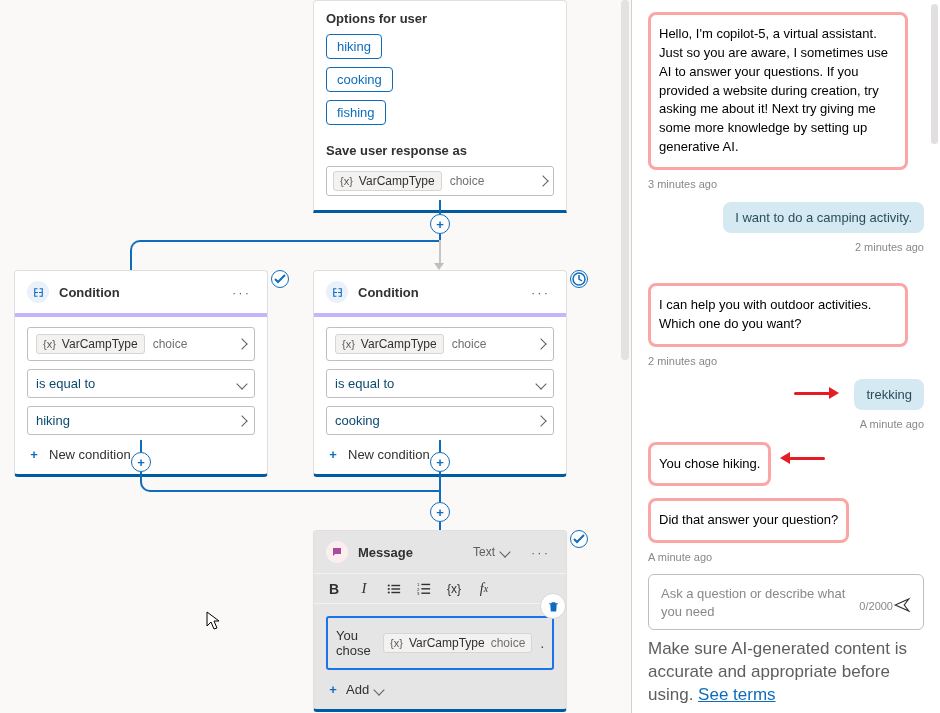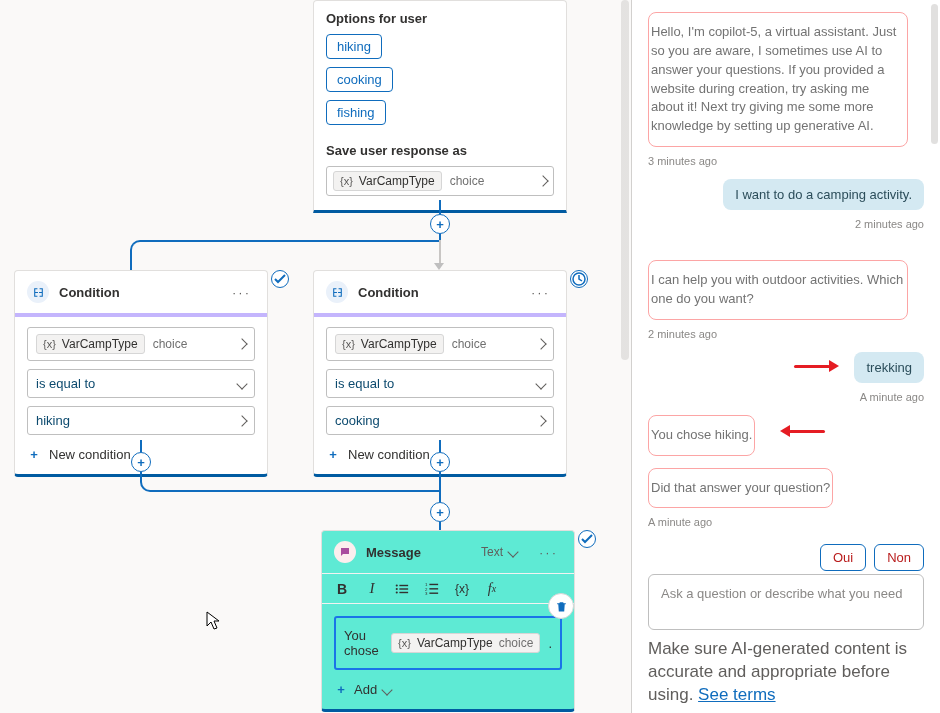--- a/index.html
+++ b/index.html
@@ -183,8 +183,8 @@
   .bot-bubble {
     align-self:flex-start;
     max-width: 260px;
-    background:#fff; border:1px solid #fca5a5; border-radius:8px;
-    padding: 10px 2px; line-height: 1.45; color:#737373;
+    background:#fff; border:3px solid #fca5a5; border-radius:8px;
+    padding: 10px 8px; line-height: 1.45; color:#000000;
   }
   .user-bubble {
     align-self:flex-end;

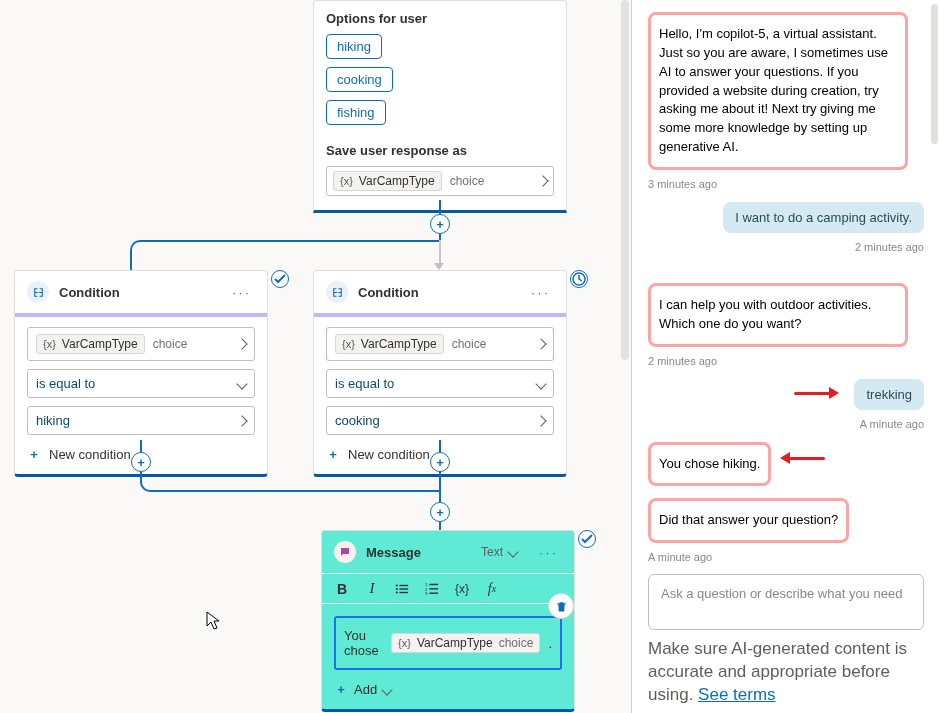--- a/index.html
+++ b/index.html
@@ -125,9 +125,8 @@
   
   .msg-card {
     position: absolute; left: 313px; top: 530px; width: 254px;
-    background: #5eead4; border: 1px solid #e1dfdd; border-bottom: 3px solid #005ba1;
+    background: #e5e5e5; border: 1px solid #e1dfdd; border-bottom: 3px solid #005ba1;
     border-radius: 4px;
-    margin-left: 8px;
   }
   .msg-head {
     display: flex; align-items: center; gap: 10px; padding: 10px 12px;

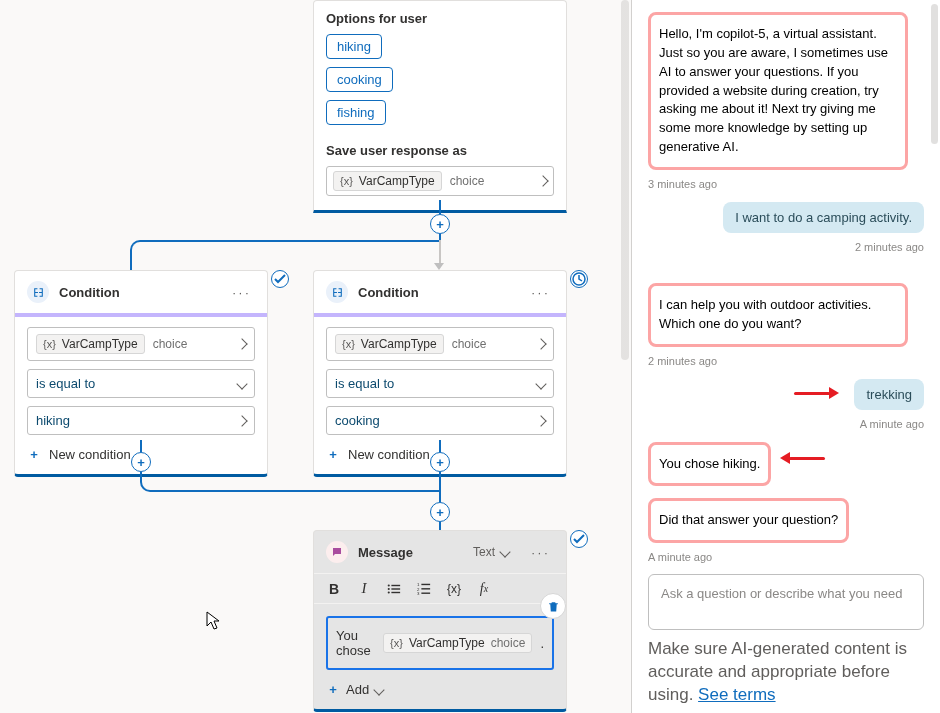--- a/index.html
+++ b/index.html
@@ -467,6 +467,14 @@
 
     <div class="ask-box">
       <div class="prompt">Ask a question or describe what you need</div>
+      <div class="ask-row">
+        <span class="count">0/2000</span>
+        <span class="send">
+          <svg viewBox="0 0 24 24">
+              <path d="M3 12 L21 4 L15 12 L21 20 Z"></path>
+            </svg>
+        </span>
+      </div>
     </div>
     <div class="disclaim">
       <span>Make sure AI-generated content is accurate and appropriate before using. </span><a>See terms</a>

